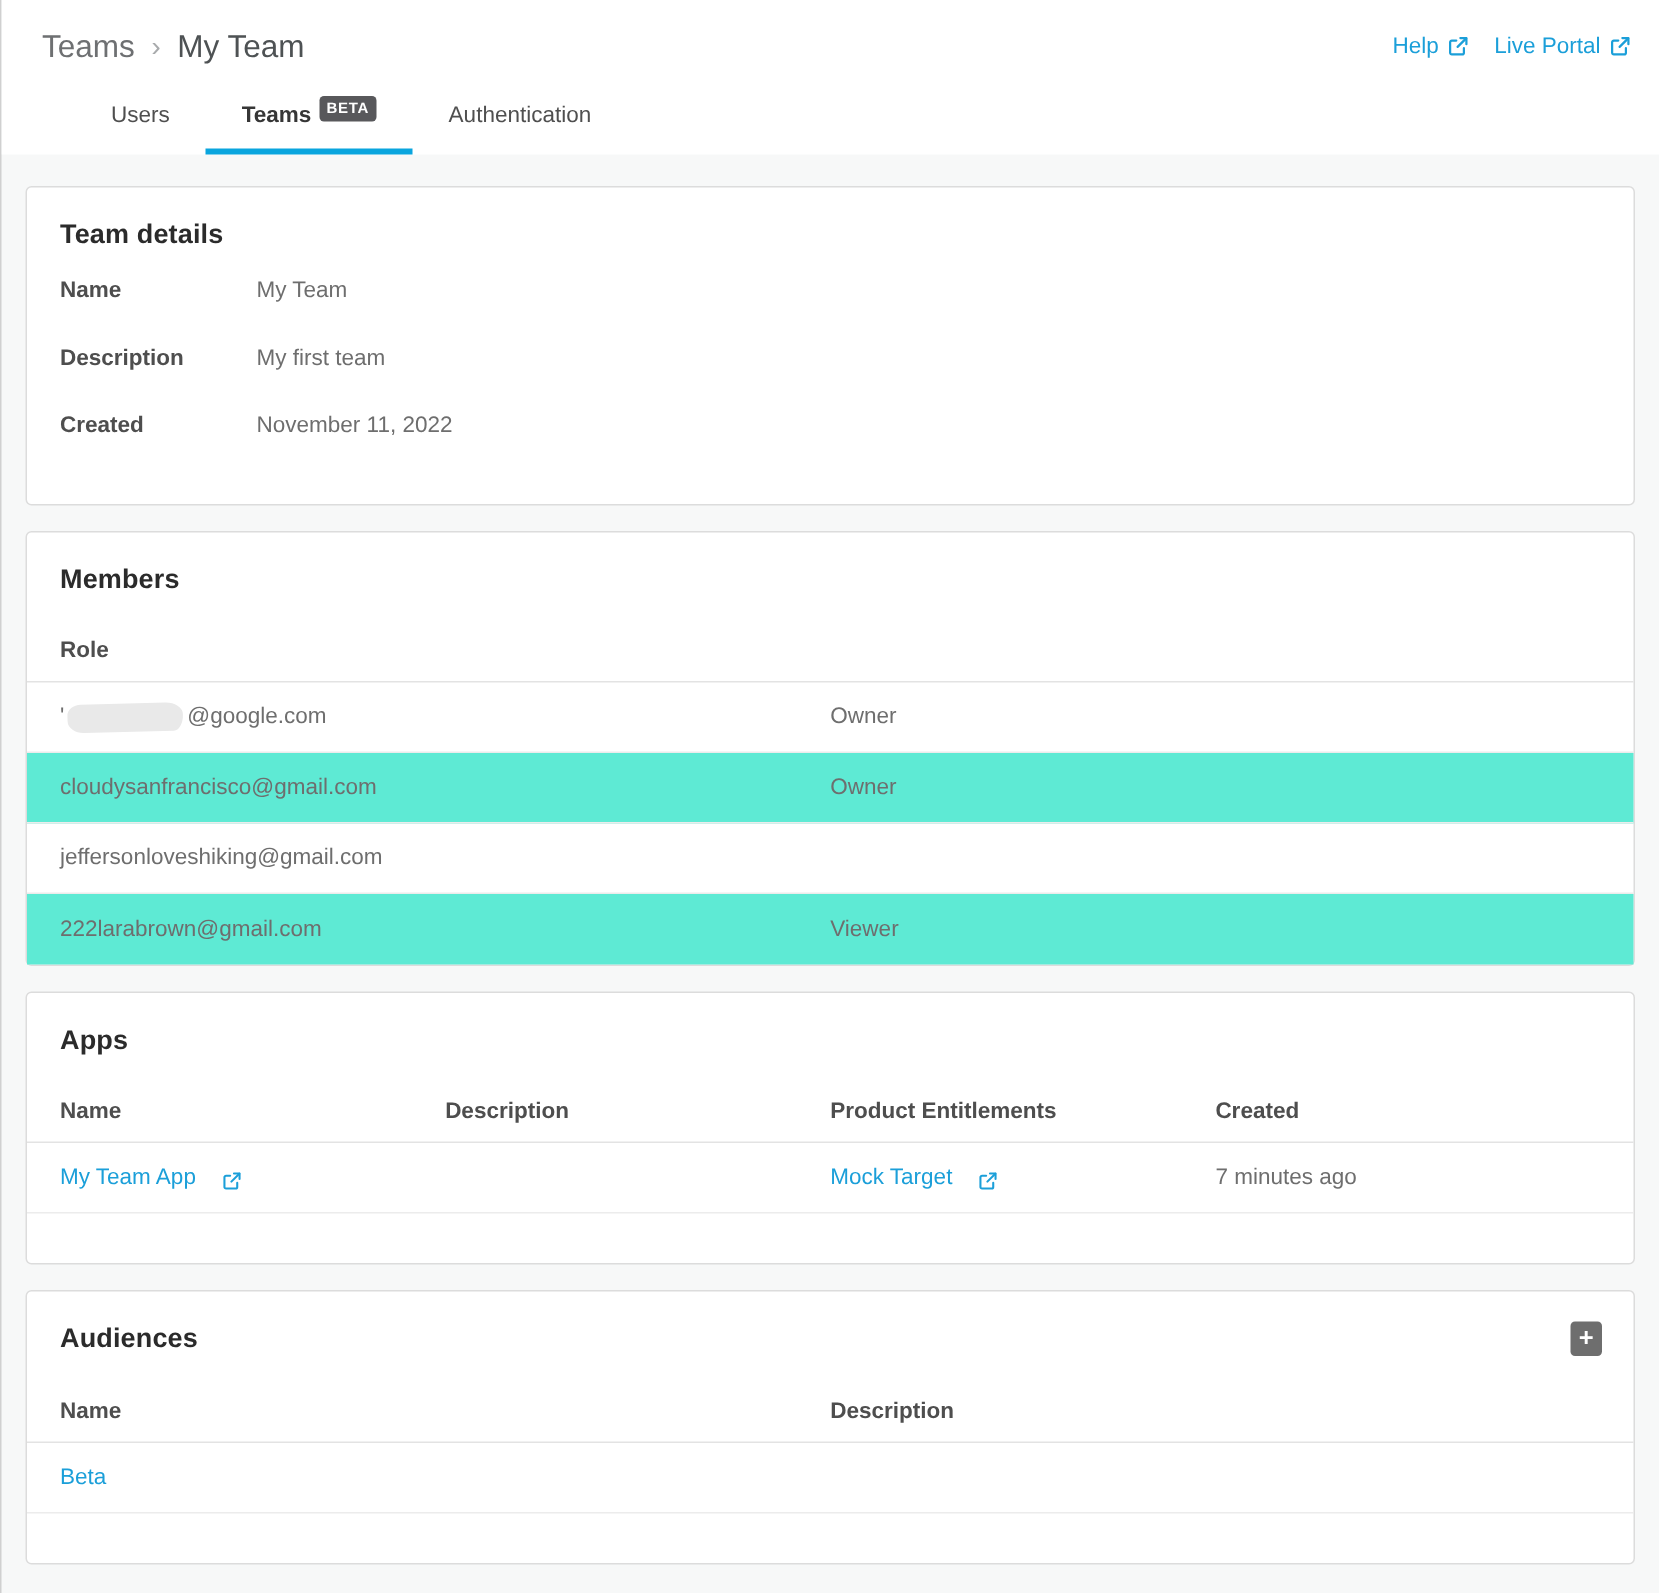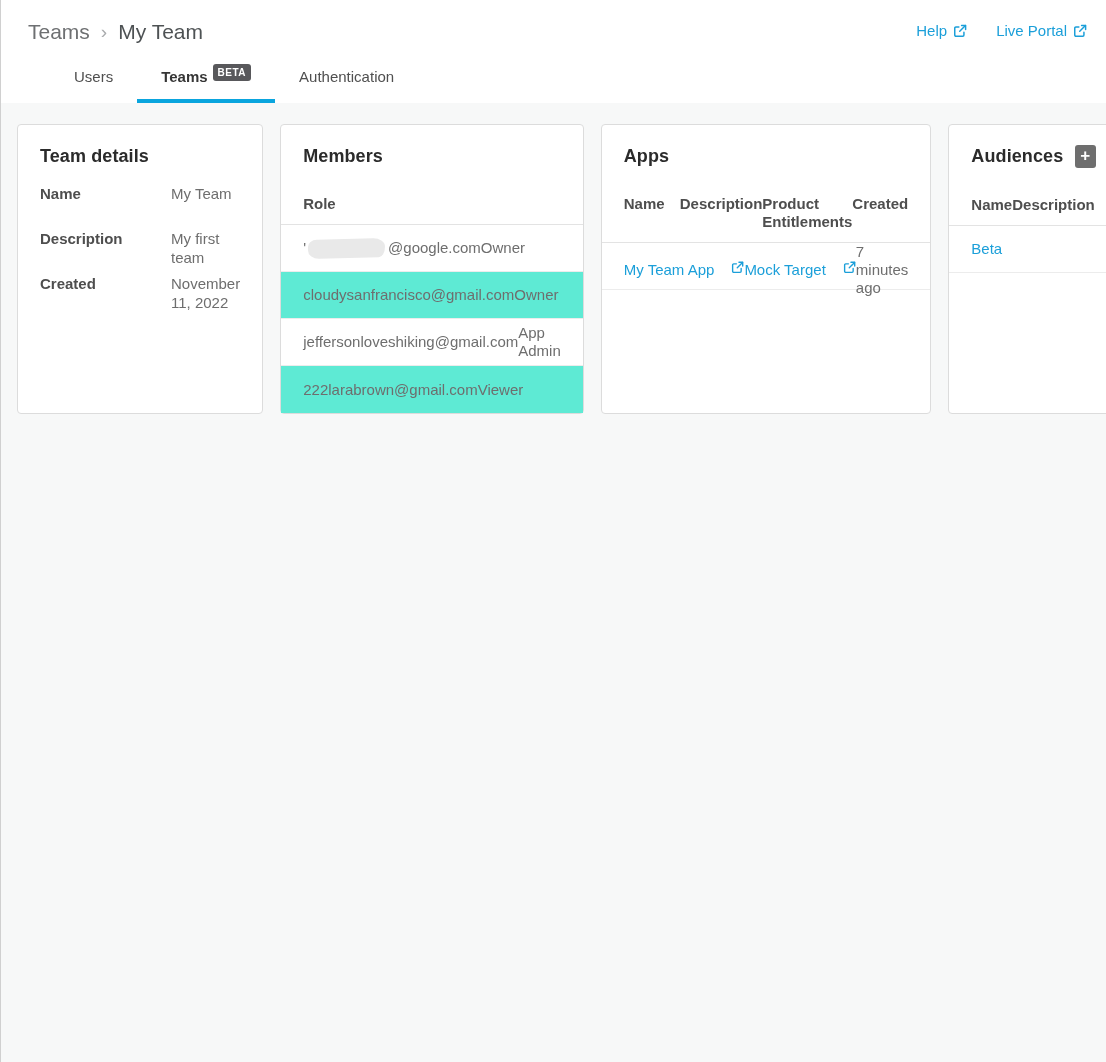--- a/index.html
+++ b/index.html
@@ -23,7 +23,7 @@
   .breadcrumb{display:flex;align-items:center;gap:11px;font-size:21px;line-height:26px;color:#6e7072;}
   .breadcrumb .chev{color:#a9abad;font-size:19px;padding-top:1px;}
   .breadcrumb .current{color:#4e5254;}
-  .portal-links{display:flex;gap:29px;padding-top:4px;}
+  .portal-links{display:flex;gap:17px;padding-top:4px;}
   .portal-link{color:var(--accent);font-size:15px;line-height:18px;display:inline-flex;align-items:center;gap:6px;text-decoration:none;cursor:pointer;}
   .ext-icon{display:inline-block;width:14px;height:14px;}
   .ext-icon svg{display:block;width:14px;height:14px;}

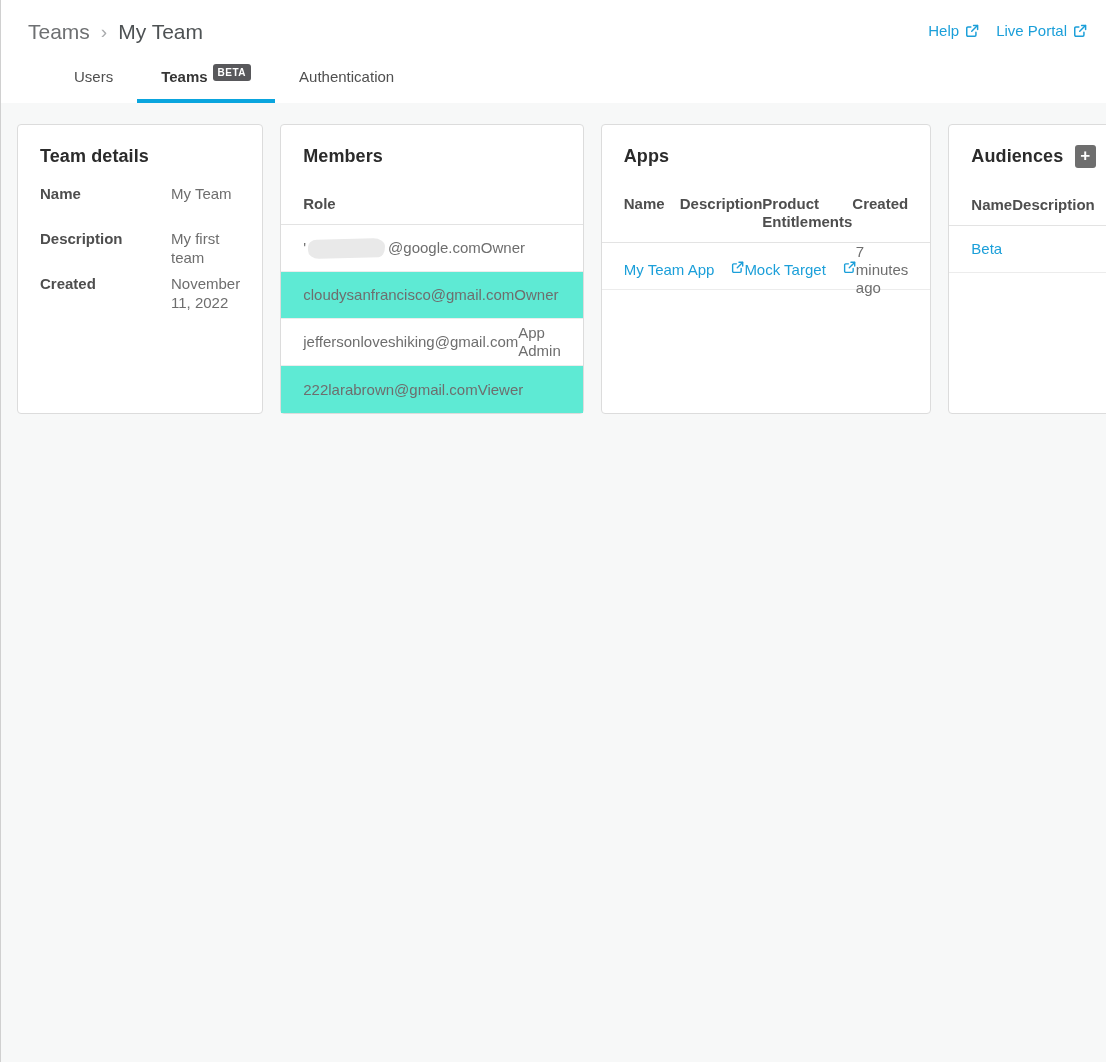--- a/index.html
+++ b/index.html
@@ -33,7 +33,7 @@
   .tab.active{font-weight:bold;color:#363636;border-bottom-color:var(--tab-underline);}
   .beta-badge{display:inline-block;background:var(--beta-bg);color:#ffffff;font-size:10px;font-weight:bold;letter-spacing:.5px;line-height:11px;padding:3px 5px;border-radius:3px;margin-left:5px;position:relative;top:-6px;}
   
-  .main{padding:21px 16px 0;display:flex;flex-direction:row;gap:17px;}
+  .main{padding:21px 16px 0;display:flex;flex-direction:column;gap:17px;}
   .card{background:#ffffff;border:1px solid #dcdcdc;border-radius:4px;}
   .card-head{display:flex;justify-content:space-between;align-items:flex-start;padding:20px 21px 0 22px;}
   .card-title{font-size:18px;line-height:22px;font-weight:bold;color:#2b2b2b;letter-spacing:.1px;}

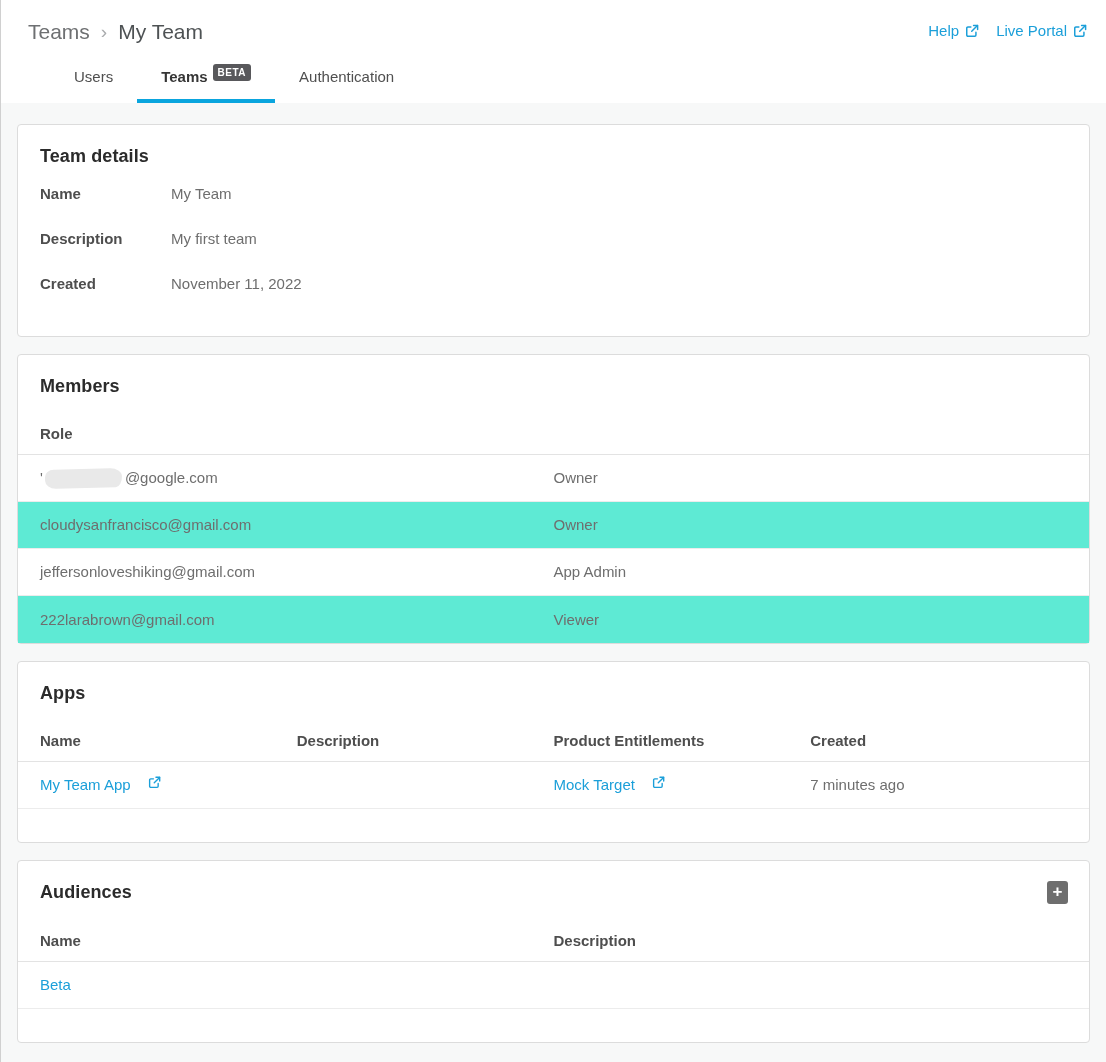--- a/index.html
+++ b/index.html
@@ -150,7 +150,6 @@
       </div>
       <div class="trow cols-2">
         <span>jeffersonloveshiking@gmail.com</span>
-        <span>App Admin</span>
       </div>
       <div class="trow cols-2 alt">
         <span>222larabrown@gmail.com</span>

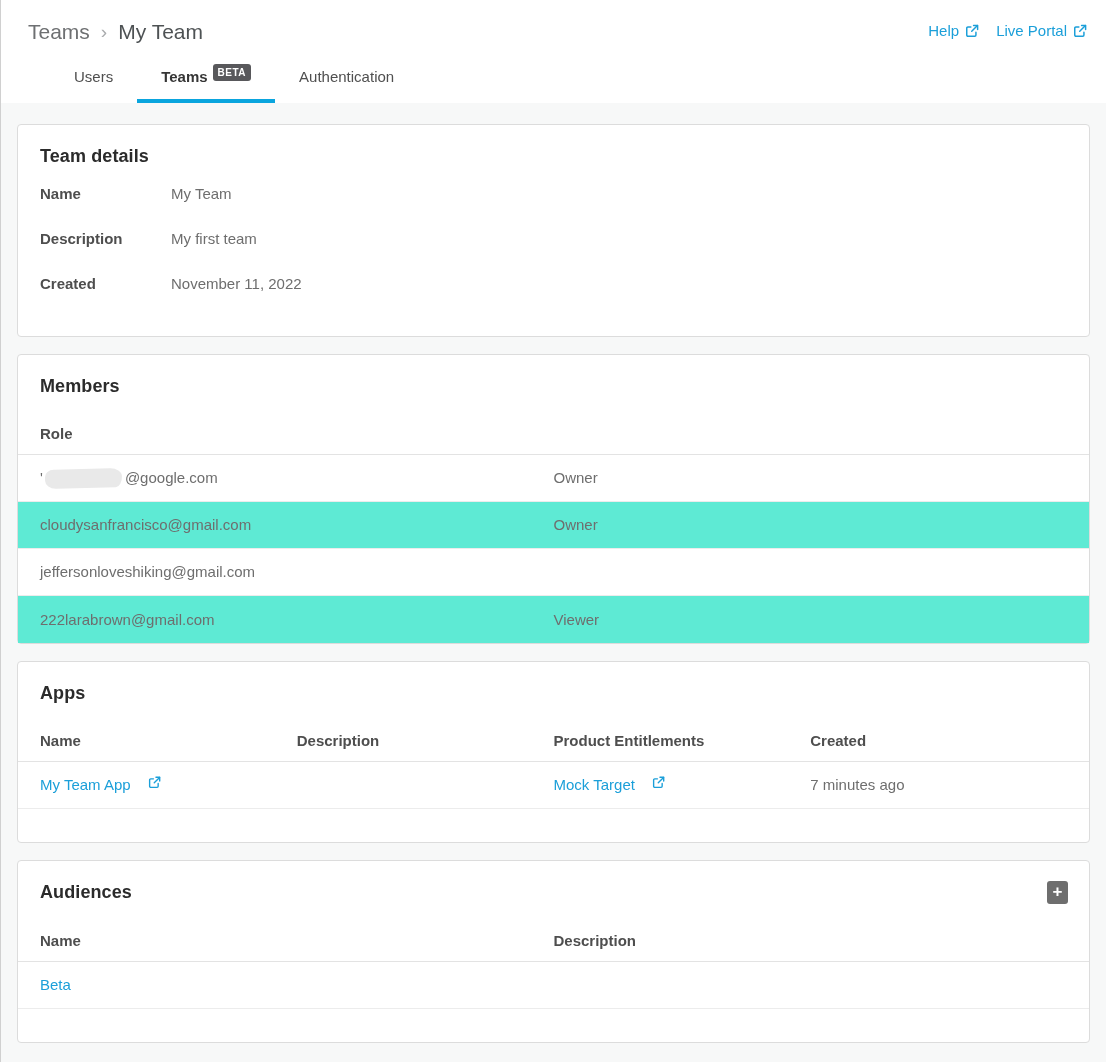--- a/index.html
+++ b/index.html
@@ -50,7 +50,7 @@
   .trow-footer{height:33px;padding:0 22px;}
   .cols-2{grid-template-columns:1fr 1fr;}
   .cols-4{grid-template-columns:1fr 1fr 1fr 1fr;}
-  .cell-link{color:var(--accent);display:inline-flex;align-items:flex-start;gap:17px;text-decoration:none;cursor:pointer;width:max-content;}
+  .cell-link{color:var(--accent);display:inline-flex;align-items:flex-end;gap:17px;text-decoration:none;cursor:pointer;width:max-content;}
   .cell-link .ext-icon,.cell-link .ext-icon svg{width:13px;height:13px;}
   
   .redacted-email{display:inline-flex;align-items:center;}

